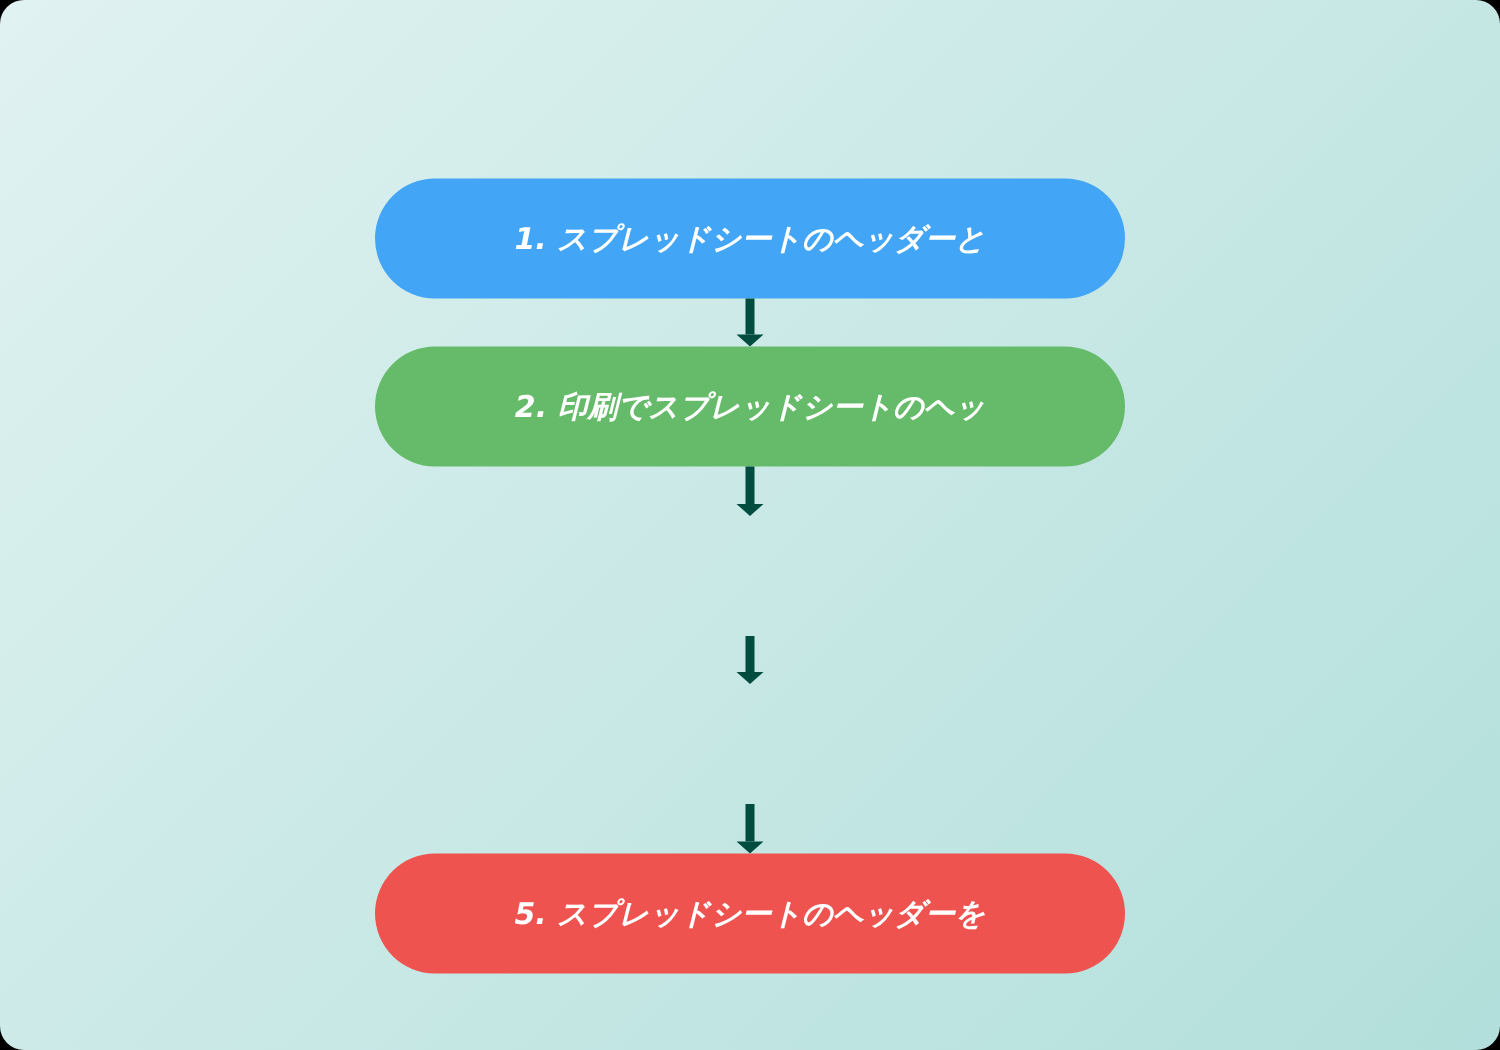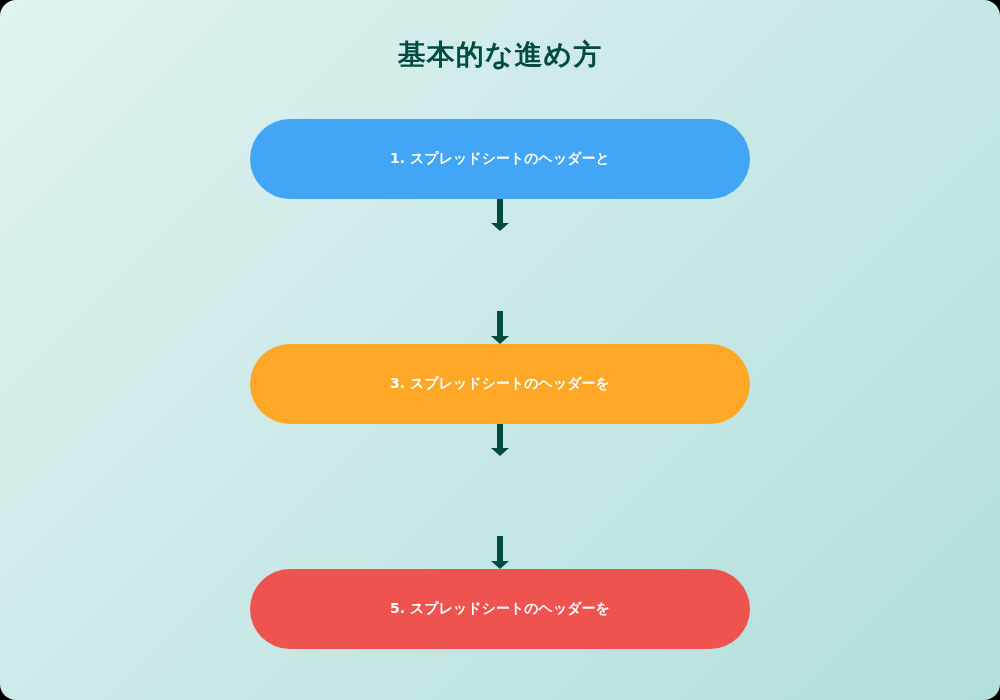--- a/index.html
+++ b/index.html
@@ -30,7 +30,6 @@
 <body>
 
 <div class="canvas">
-  <div class="title">基本的な進め方</div>
 
   <div class="step" style="top:119px; background:#42a5f5;">
     <span>1. スプレッドシートのヘッダーと</span>

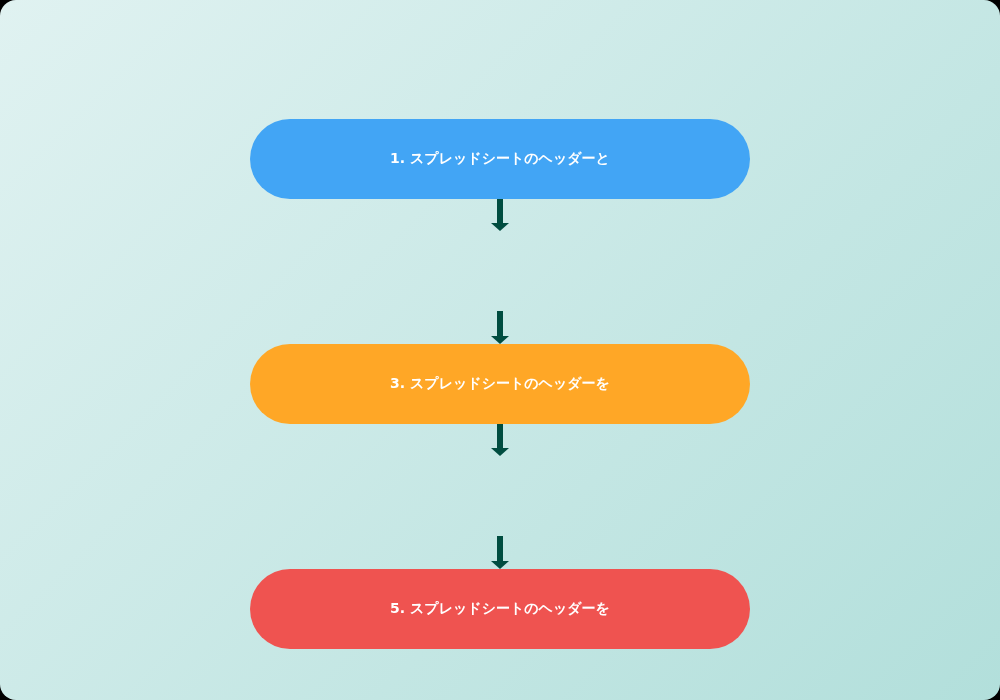--- a/index.html
+++ b/index.html
@@ -17,7 +17,7 @@
     .step {
       position:absolute; left:250px; width:500px; height:80px;
       border-radius:40px; display:flex; align-items:center; justify-content:center;
-      color:#fff; font-size:14px; font-weight:bold;
+      color:#fff; font-size:20px; font-weight:bold;font-style:italic;
     }
     .arrow { position:absolute; left:497px; width:6px; background:#004d40; }
     .arrow-head {

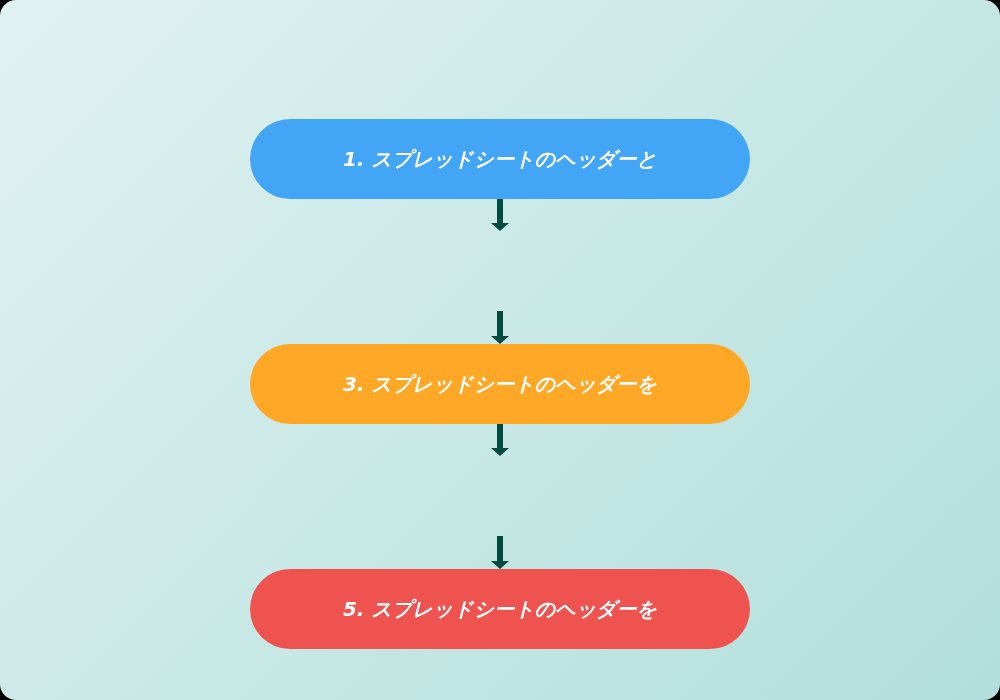--- a/index.html
+++ b/index.html
@@ -37,6 +37,9 @@
   <div class="arrow" style="top:199px; height:24px;"></div>
   <div class="arrow-head" style="top:223px;"></div>
 
+  <div class="step" style="top:231px; background:#66bb6a;">
+    <span>2. 印刷でスプレッドシートのヘッ</span>
+  </div>
   <div class="arrow" style="top:311px; height:25px;"></div>
   <div class="arrow-head" style="top:336px;"></div>
 

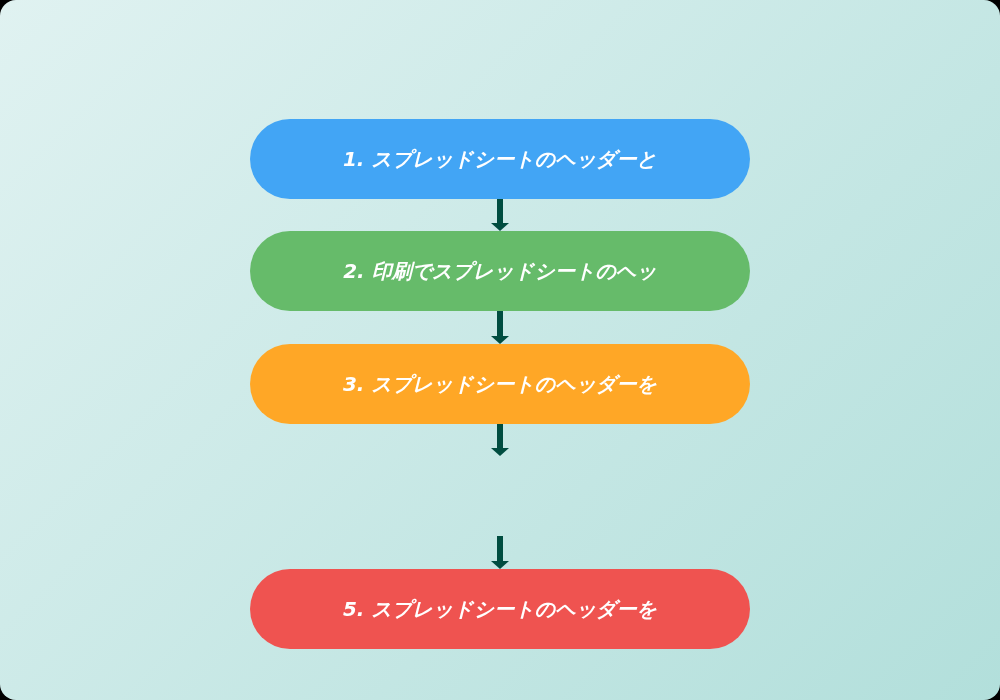--- a/index.html
+++ b/index.html
@@ -43,9 +43,6 @@
   <div class="arrow" style="top:311px; height:25px;"></div>
   <div class="arrow-head" style="top:336px;"></div>
 
-  <div class="step" style="top:344px; background:#ffa726;">
-    <span>3. スプレッドシートのヘッダーを</span>
-  </div>
   <div class="arrow" style="top:424px; height:24px;"></div>
   <div class="arrow-head" style="top:448px;"></div>
 

